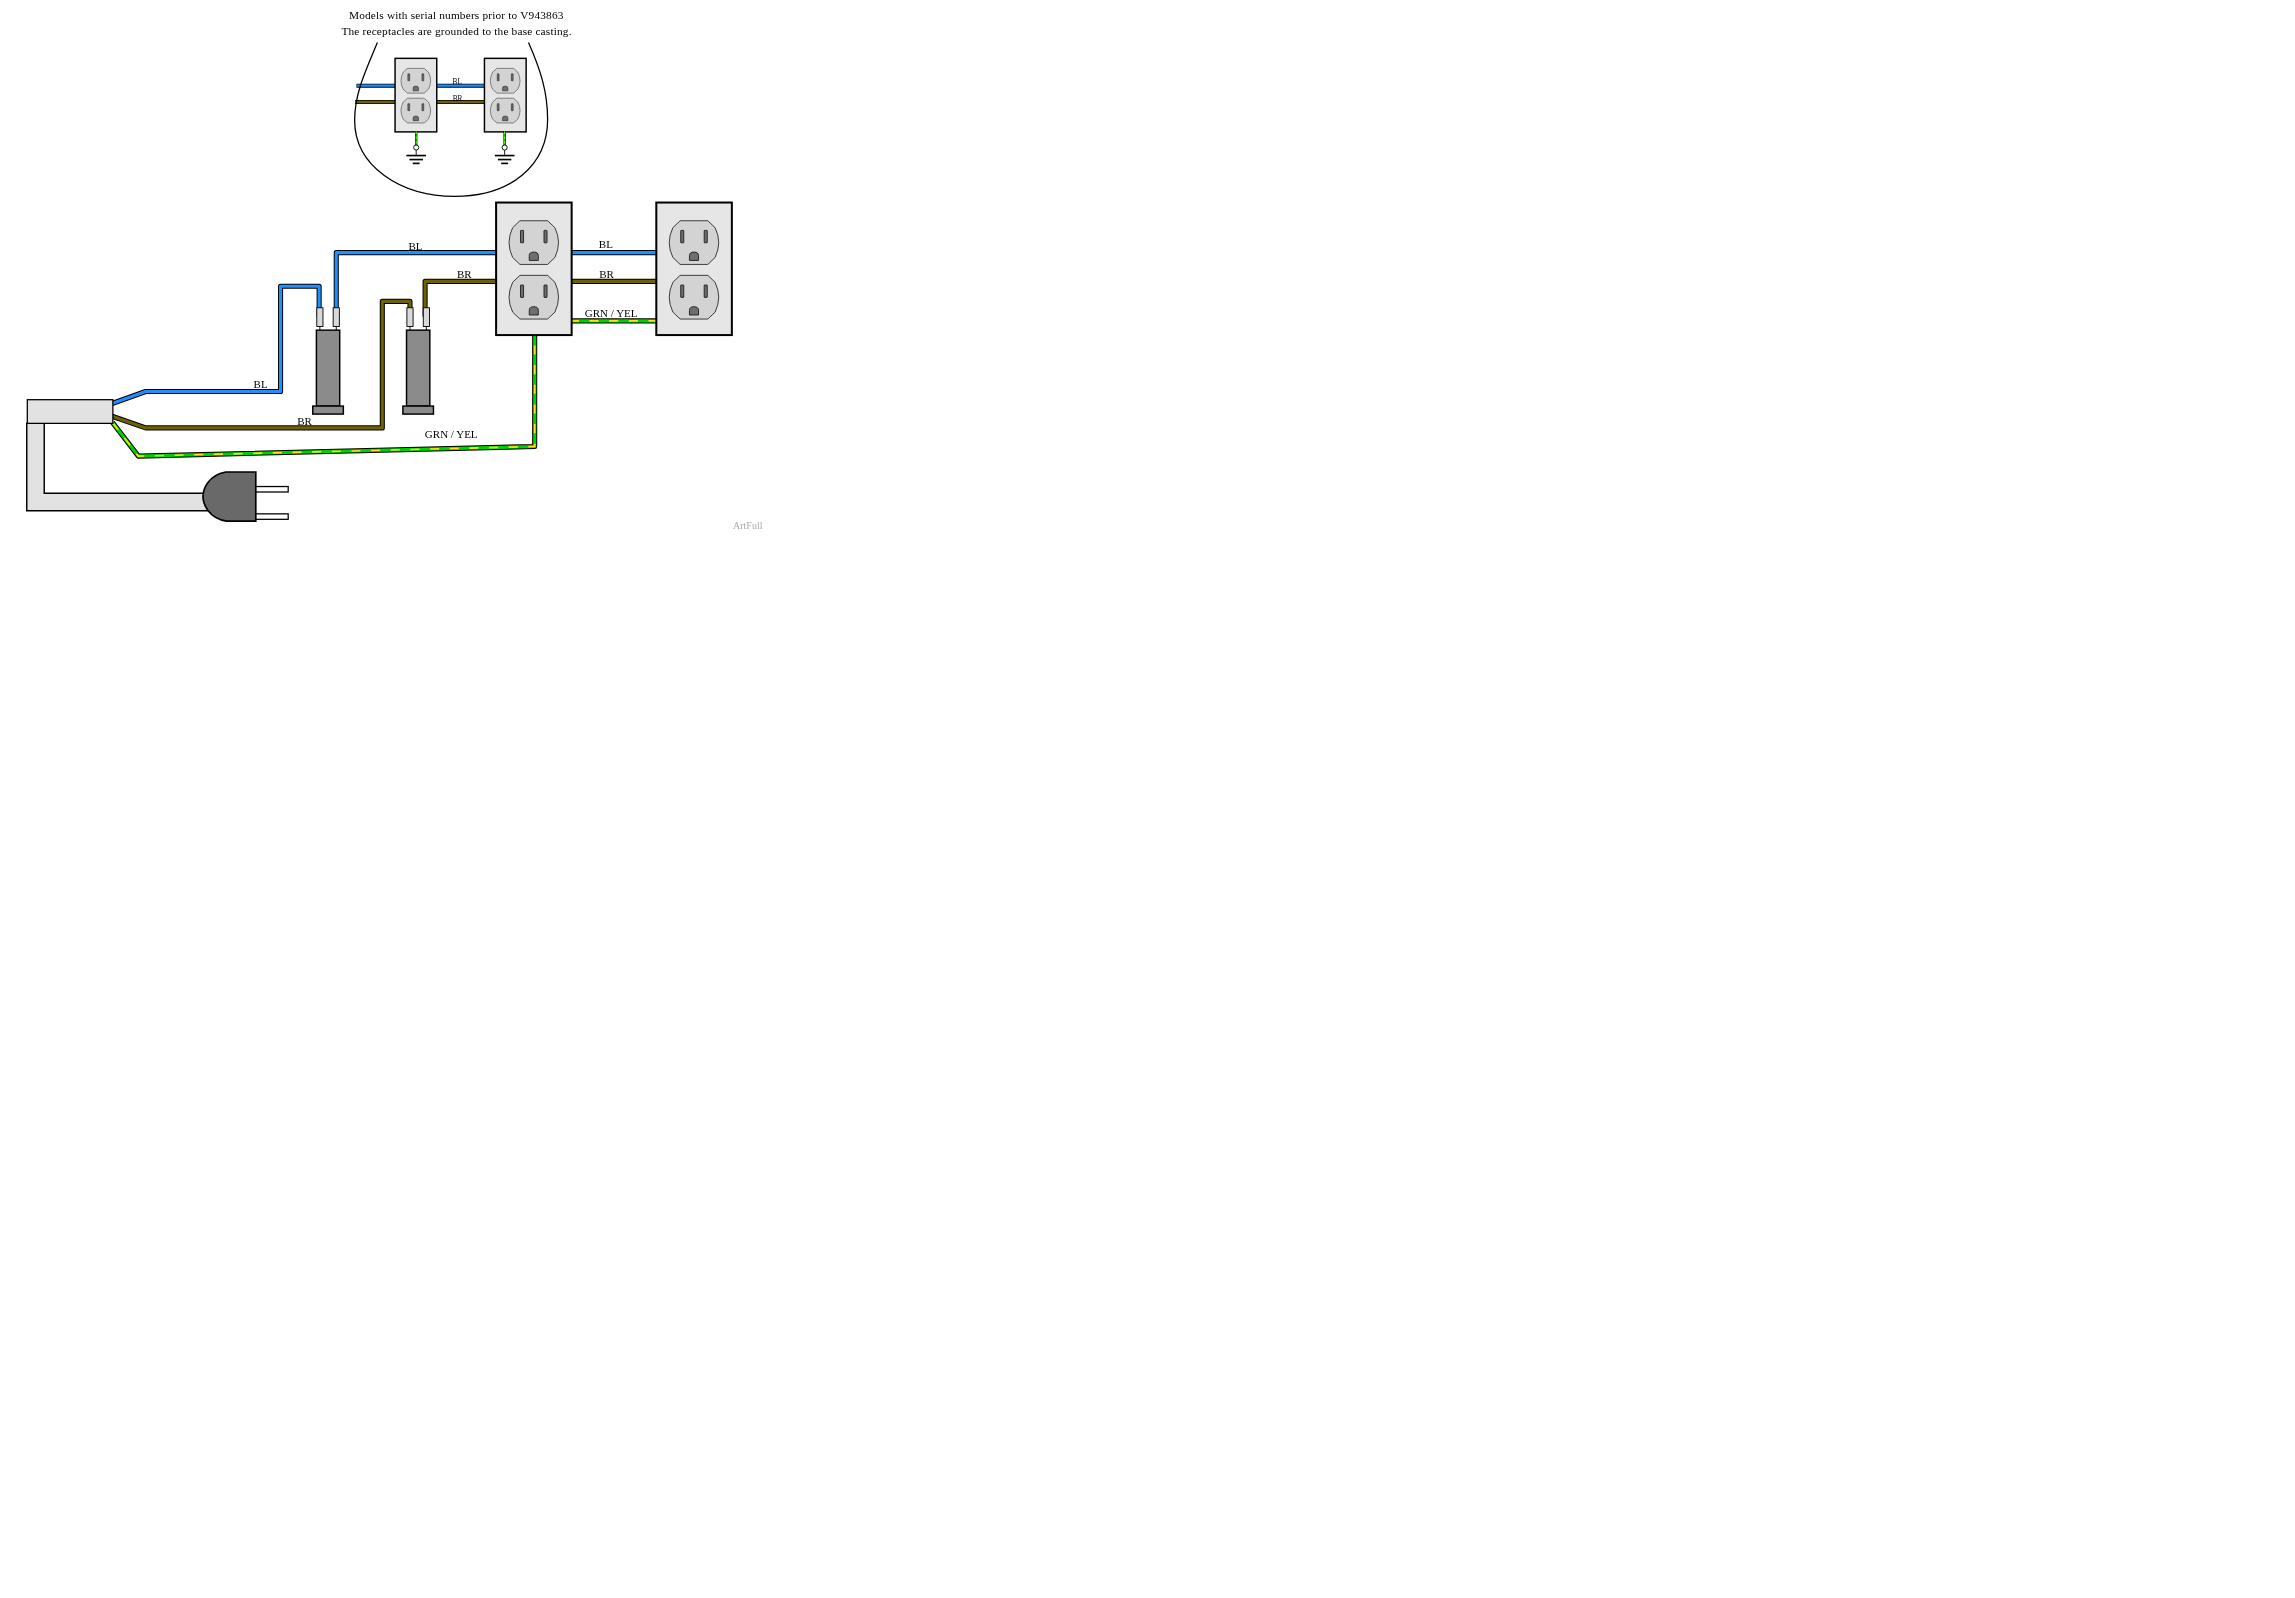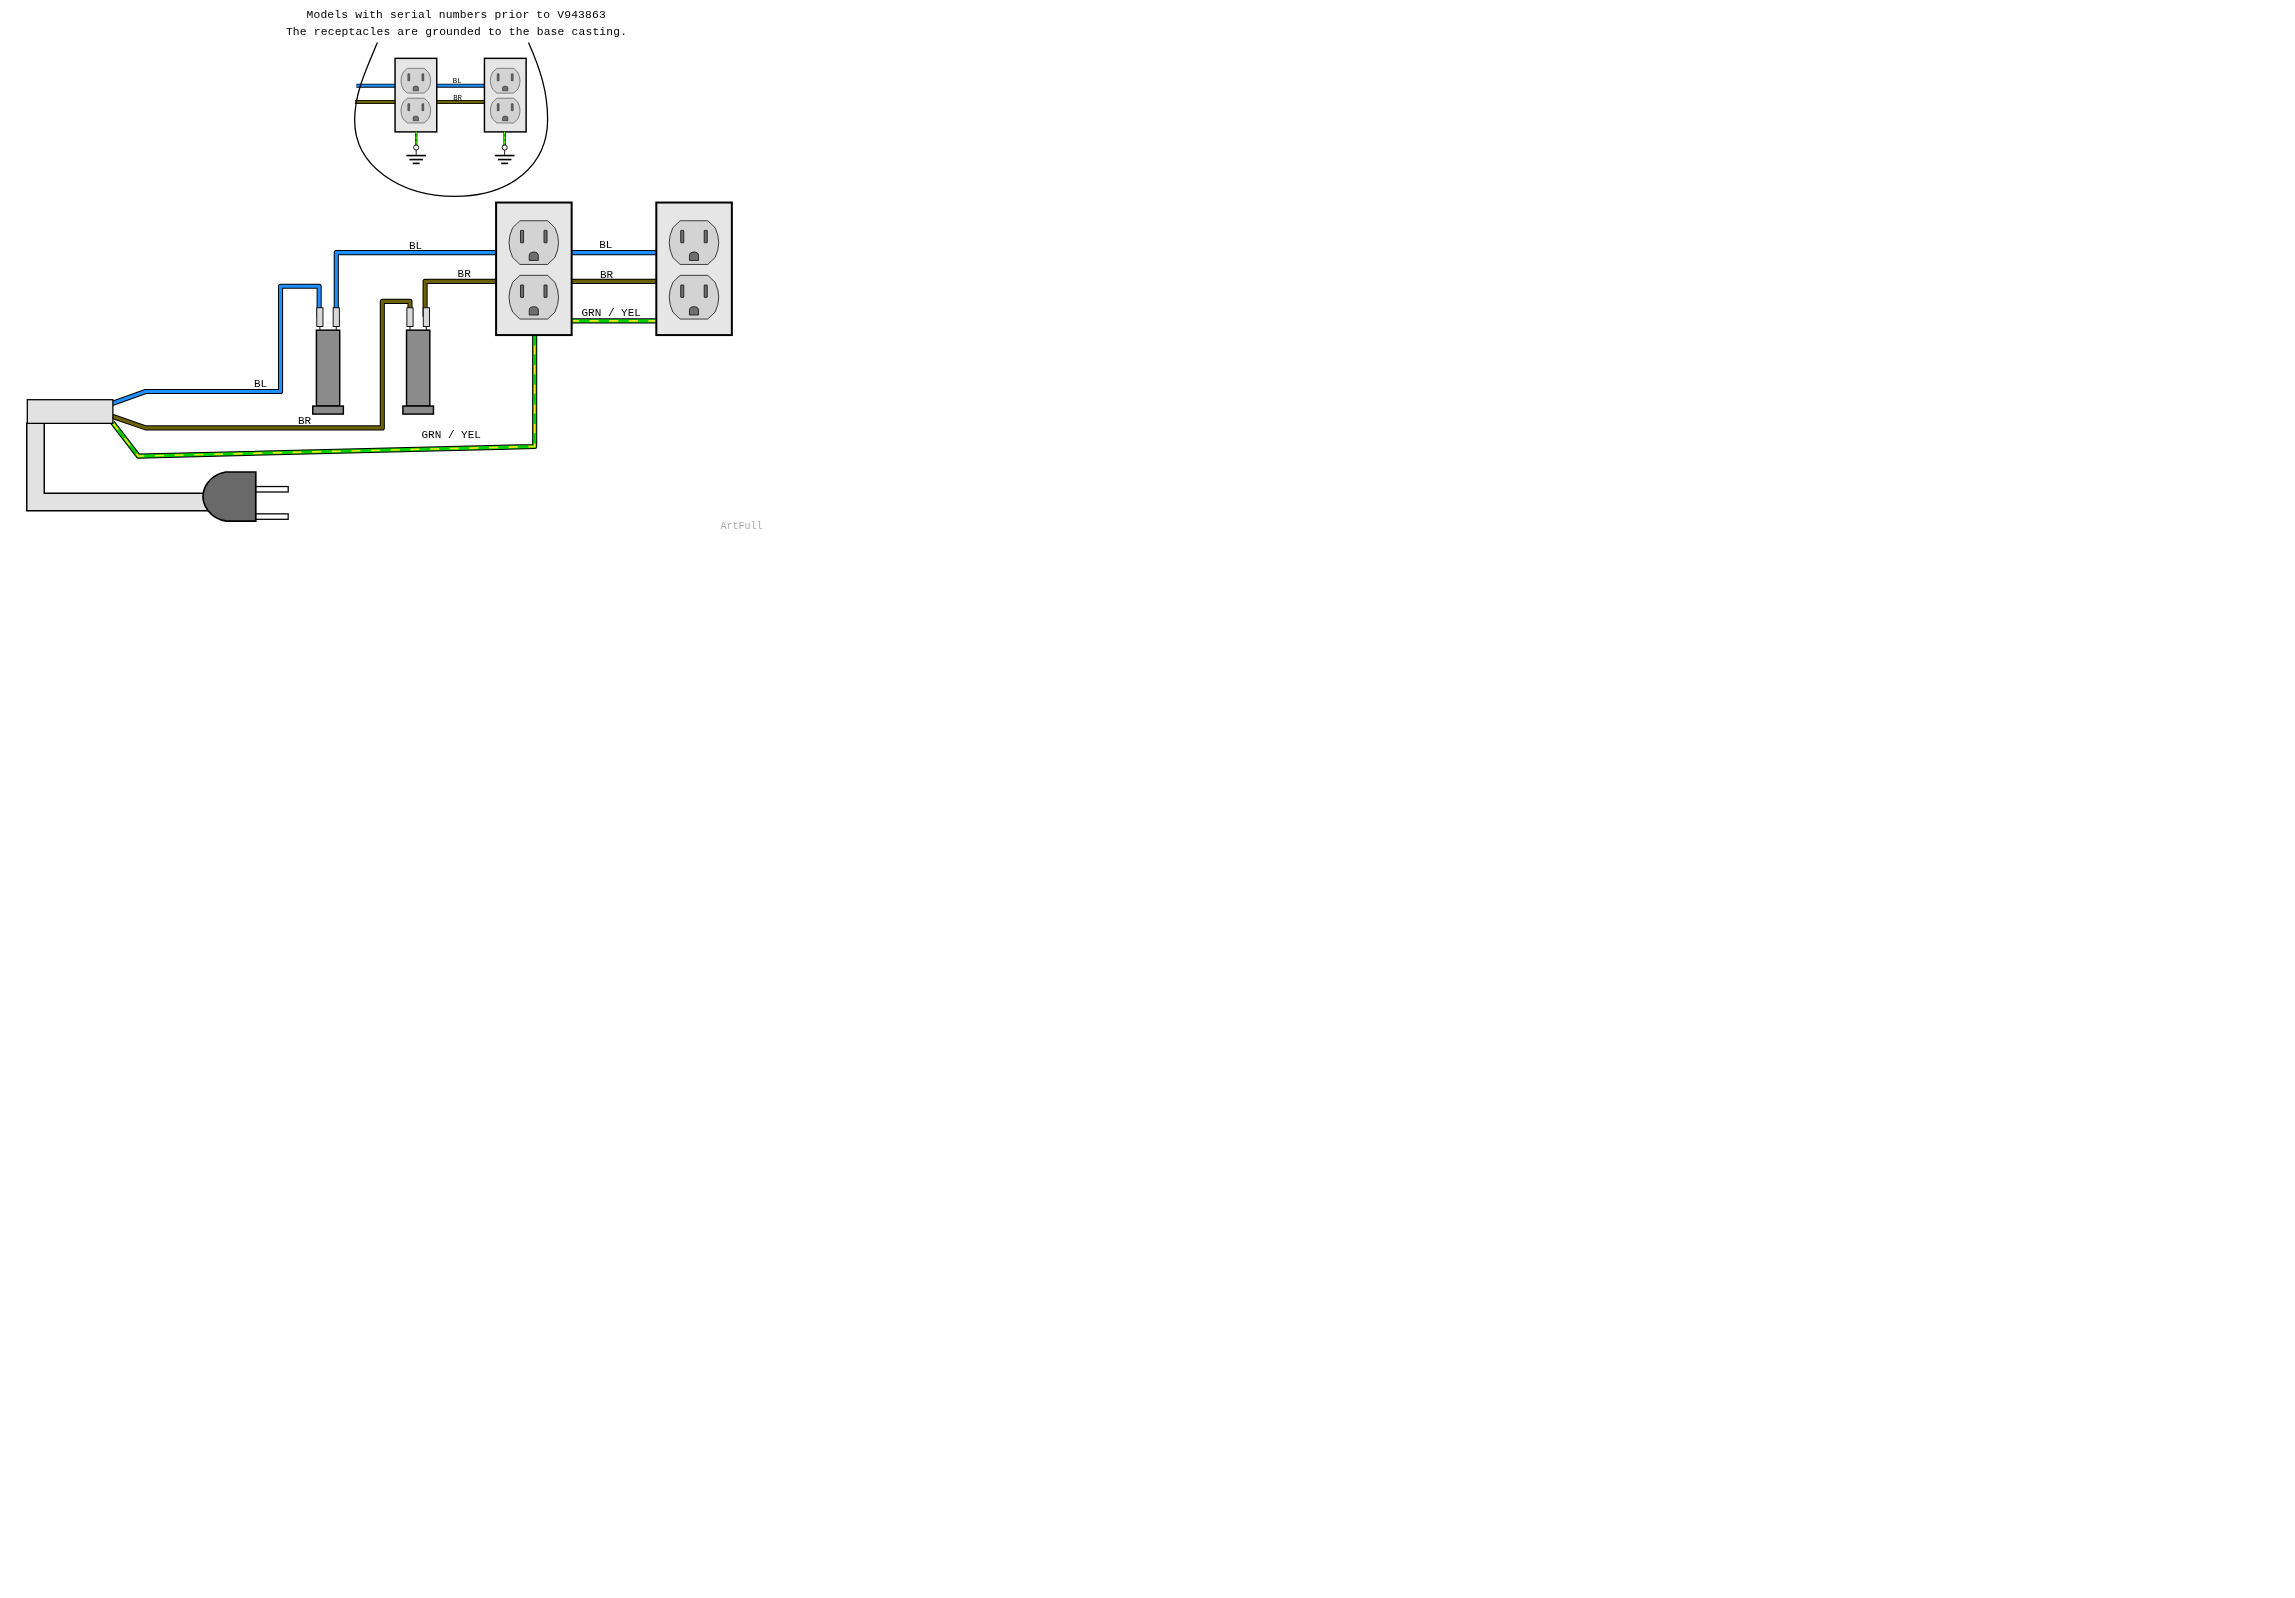--- a/index.html
+++ b/index.html
@@ -5,7 +5,7 @@
   html,body{margin:0;padding:0;background:#ffffff;}
   .viewport{
     position:relative;width:765px;height:533px;overflow:hidden;background:#fff;
-    font-family:Liberation Mono, monospace;
+    font-family:Liberation Serif, serif;
   }
   .stage{
     position:absolute;left:0;top:0;width:2295px;height:1599px;

